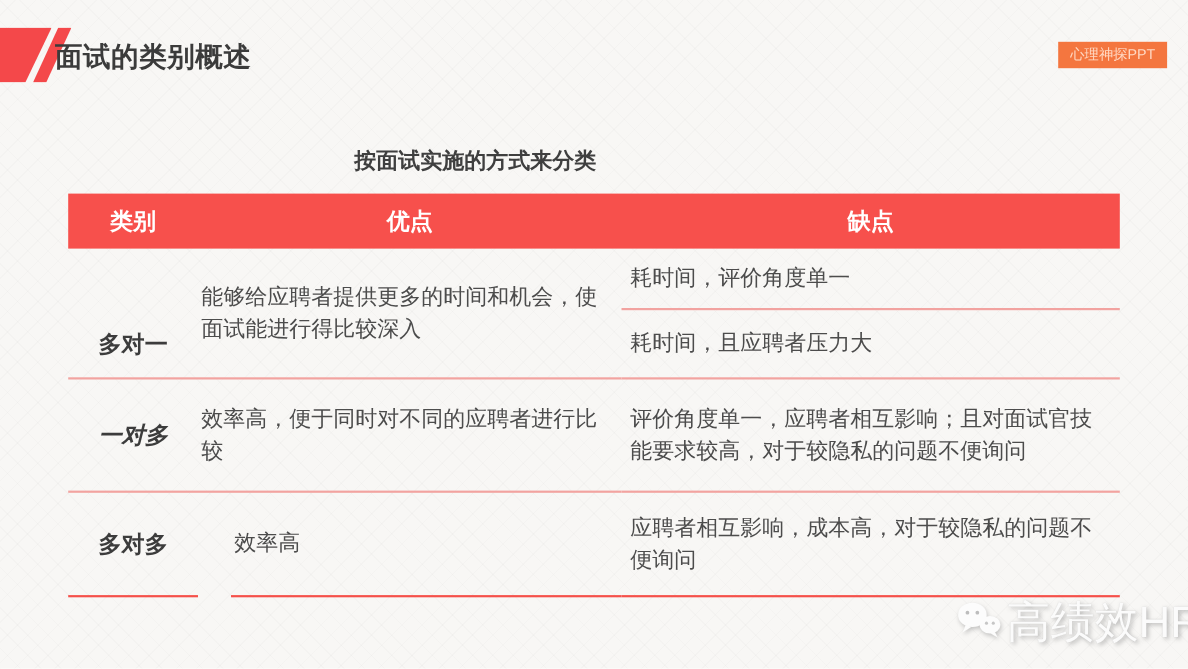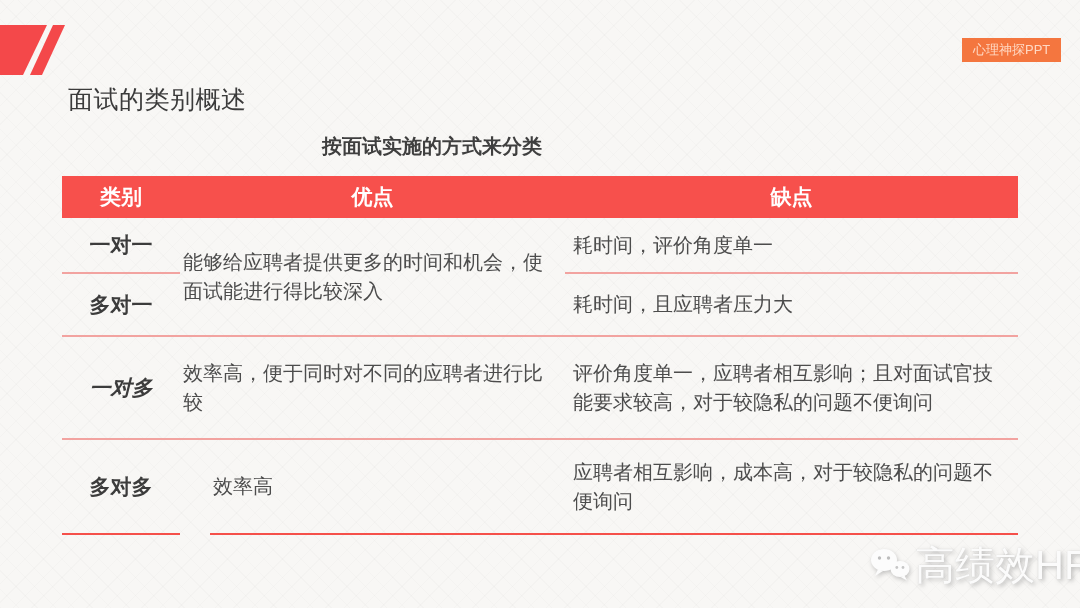--- a/index.html
+++ b/index.html
@@ -29,8 +29,8 @@
   }
 
   .title {
-    position:absolute; left:68px; top:35px;
-    font-size:25px; font-weight:normal; color:#3b3b3b; letter-spacing:0.5px;margin-top:48px;
+    position:absolute; left:50px; top:35px;
+    font-size:25px; font-weight:bold; color:#3b3b3b; letter-spacing:0.5px;
   }
 
   .badge {

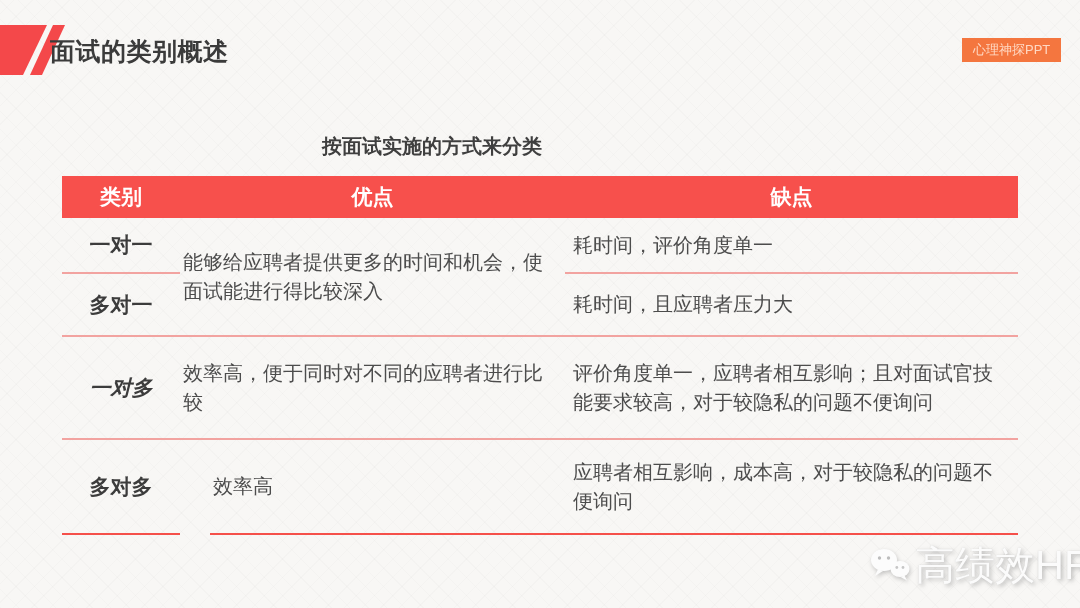--- a/index.html
+++ b/index.html
@@ -49,7 +49,7 @@
   .table { position:absolute; left:62px; top:176px; width:956px; }
   .thead {
     display:grid; grid-template-columns:118px 385px 453px;
-    height:42px; background:#f7504c;
+    height:50px; background:#f7504c;
   }
   .th {
     display:flex; align-items:center; justify-content:center;

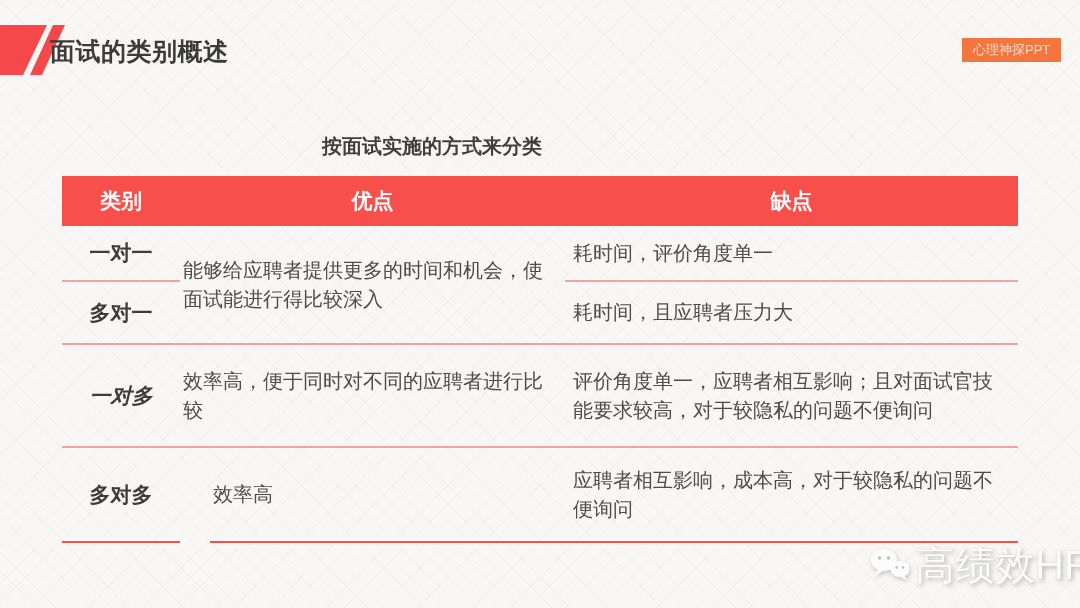--- a/index.html
+++ b/index.html
@@ -108,7 +108,6 @@
     </div>
     <div class="tbody">
 
-      <div class="cell cat c1r1 b-salmon">一对一</div>
       <div class="cell cat c1r2 b-salmon">多对一</div>
       <div class="cell cat c1r3 b-salmon">一对多</div>
       <div class="cell cat c1r4 b-red">多对多</div>

